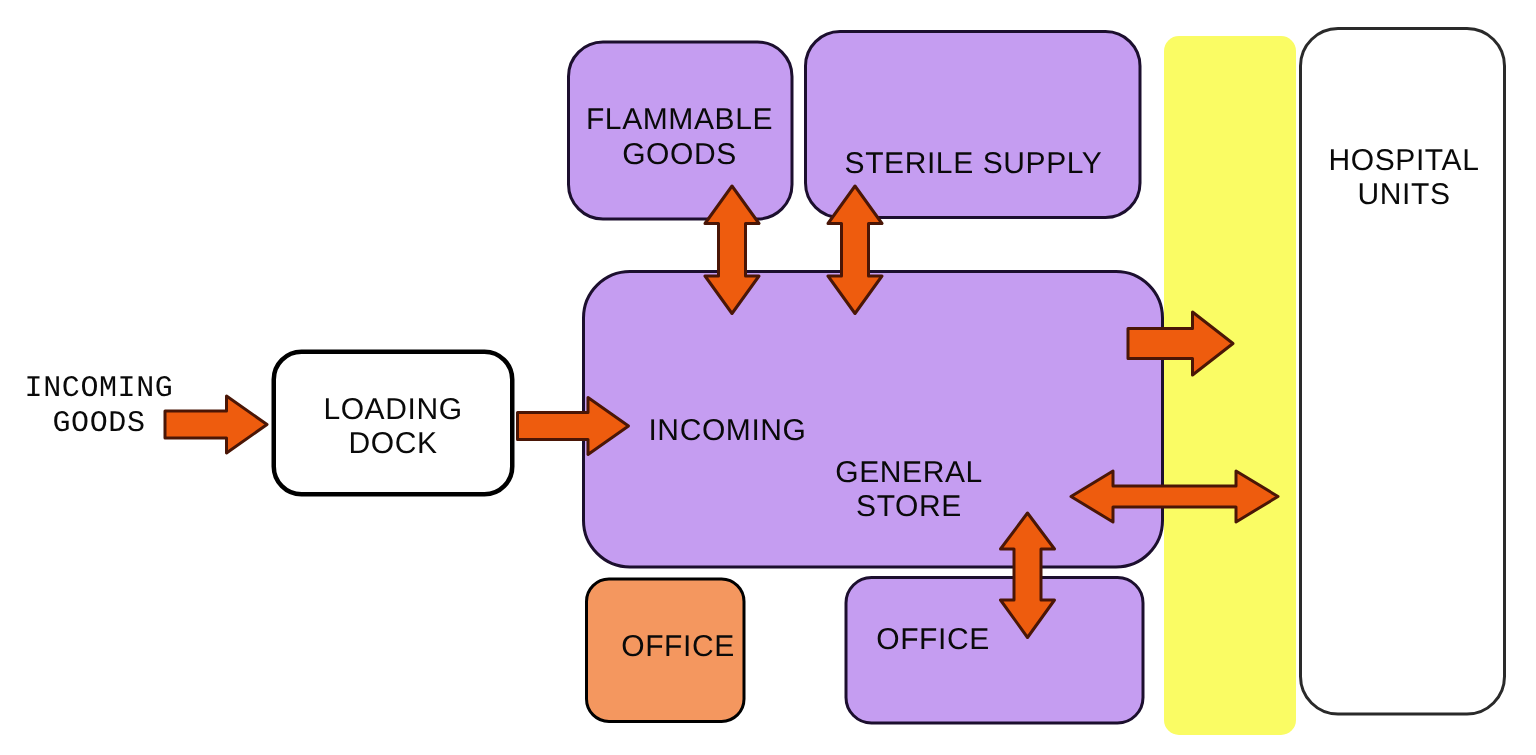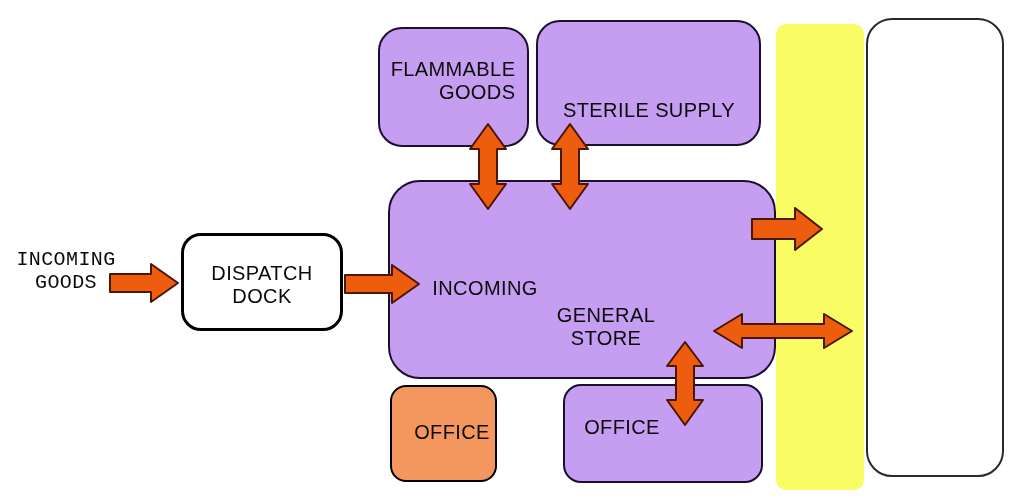--- a/index.html
+++ b/index.html
@@ -79,7 +79,7 @@
   <div class="label" style="left:262px;top:285px;">DISPATCH
 DOCK</div>
 
-  <div class="label" style="left:453px;top:81px;text-align:right;">FLAMMABLE
+  <div class="label" style="left:453px;top:92px;">FLAMMABLE
 GOODS</div>
 
   <div class="label" style="left:649px;top:87px;margin-top:23px;">STERILE SUPPLY</div>

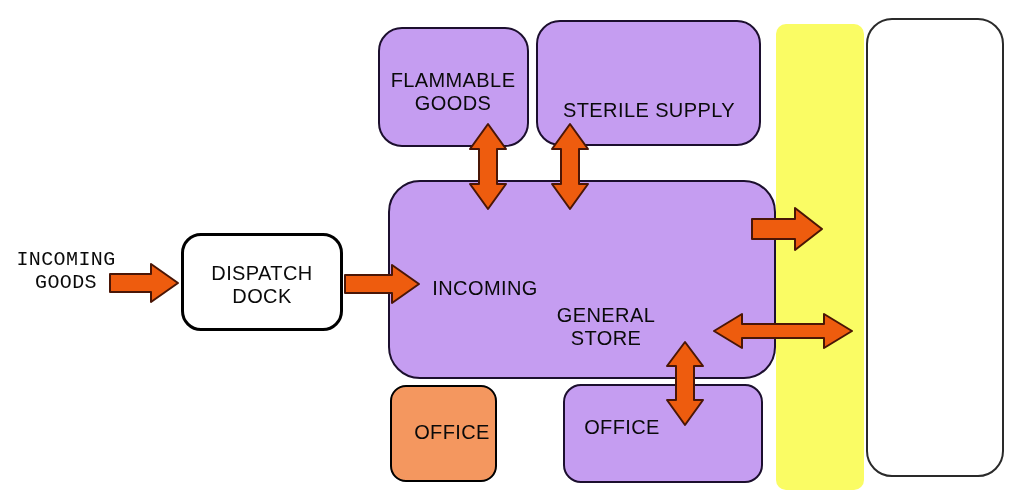--- a/index.html
+++ b/index.html
@@ -94,6 +94,8 @@
 
   <div class="label" style="left:622px;top:427px;">OFFICE</div>
 
+  <div class="label" style="left:936px;top:119px;">HOSPITAL
+UNITS</div>
 
   <svg class="arrow" style="left:109px;top:262px;" width="71" height="42" viewBox="0 0 71 42" preserveAspectRatio="none">
     <polygon points="1,12 42,12 42,2 69,21 42,40 42,30 1,30"></polygon>

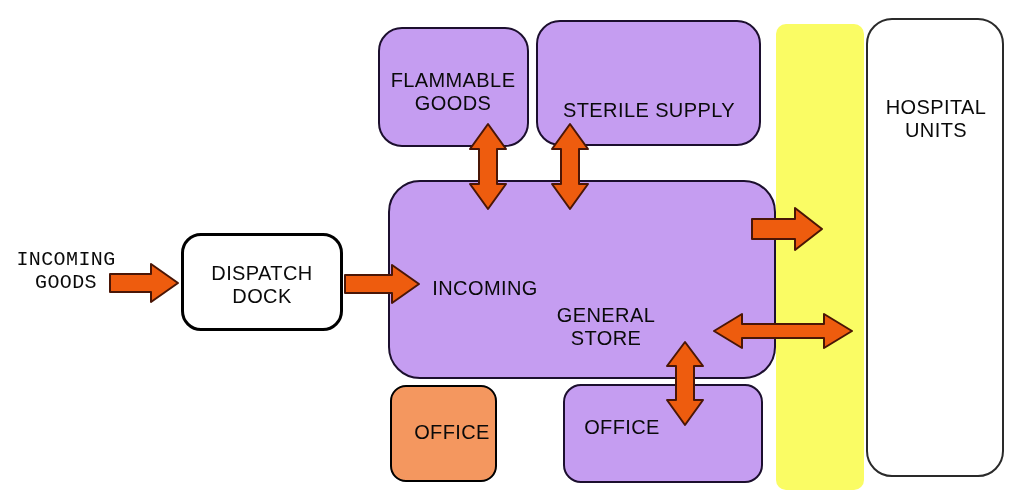--- a/index.html
+++ b/index.html
@@ -76,7 +76,7 @@
   <div class="label" style="left:66px;top:271px;font-family:Liberation Mono, monospace;">INCOMING
 GOODS</div>
 
-  <div class="label" style="left:262px;top:285px;">DISPATCH
+  <div class="label" style="left:262px;top:285px;">LOADING
 DOCK</div>
 
   <div class="label" style="left:453px;top:92px;">FLAMMABLE

